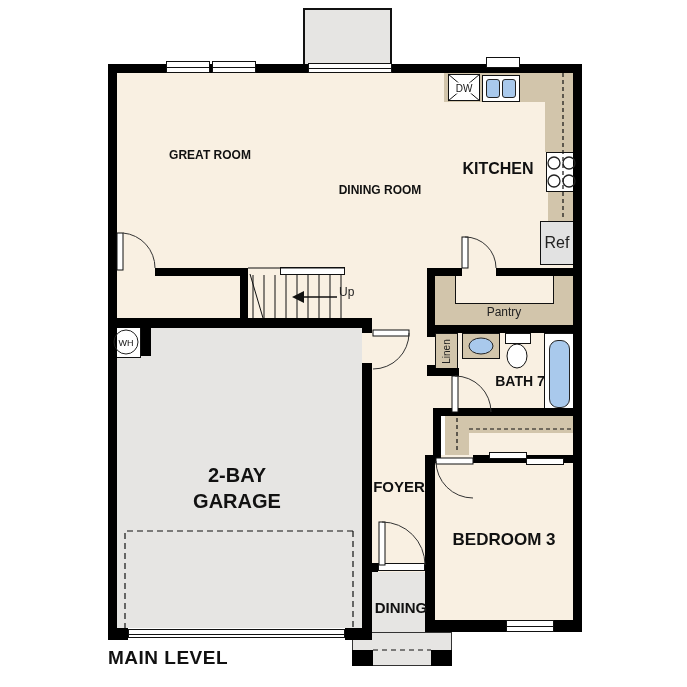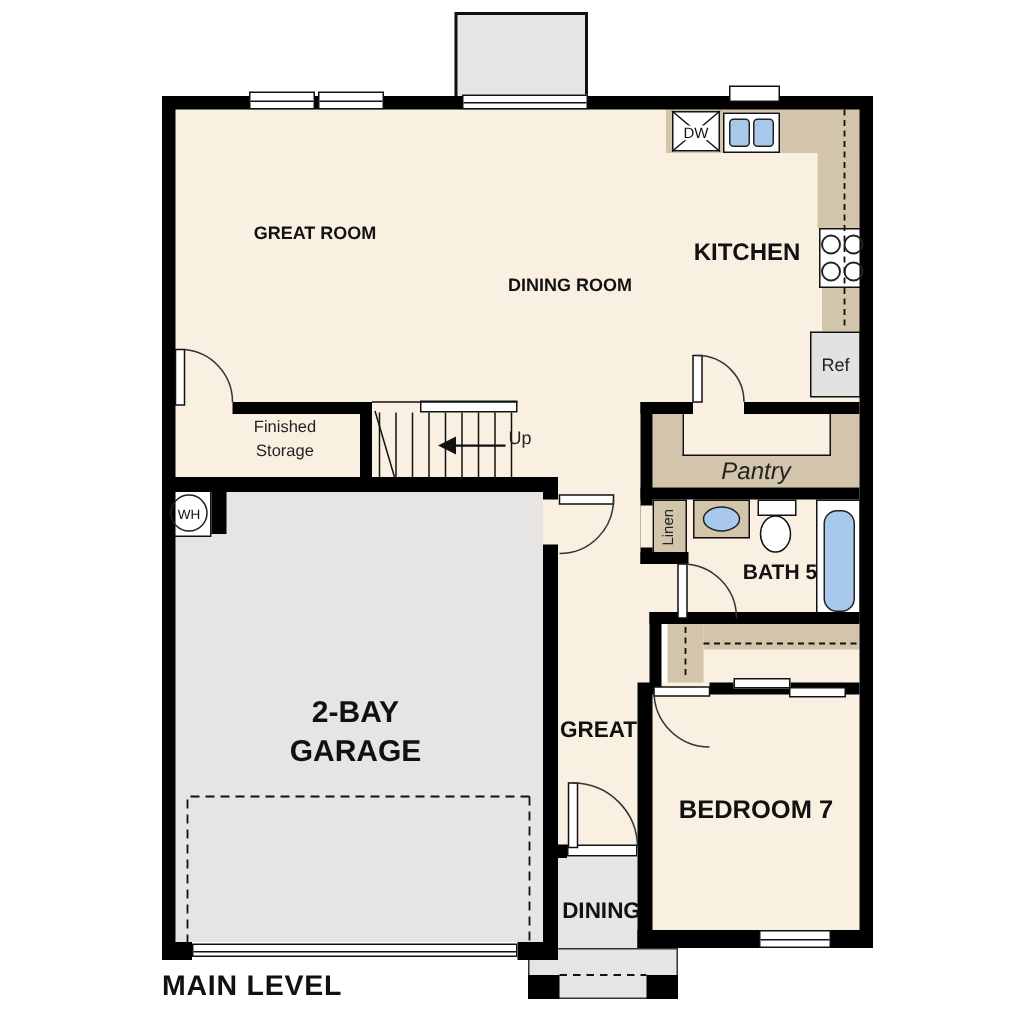--- a/index.html
+++ b/index.html
@@ -53,7 +53,7 @@
   <div class="blue" style="left:502px;top:79px;width:14px;height:19px;border:1px solid #222;border-radius:3px;box-sizing:border-box;"></div>
   <div class="white" style="left:546px;top:152px;width:31px;height:40px;"></div>
   <div class="abs" style="left:540px;top:221px;width:34px;height:44px;background:#e2e2e2;border:1px solid #111;box-sizing:border-box;display:flex;align-items:center;justify-content:center;">
-    <span class="sm" style="font-size:12px;">Ref</span>
+    <span class="sm" style="font-size:16px;">Ref</span>
   </div>
 
   <div class="tan" style="left:462px;top:333px;width:38px;height:26px;border:1px solid #111;box-sizing:border-box;"></div>

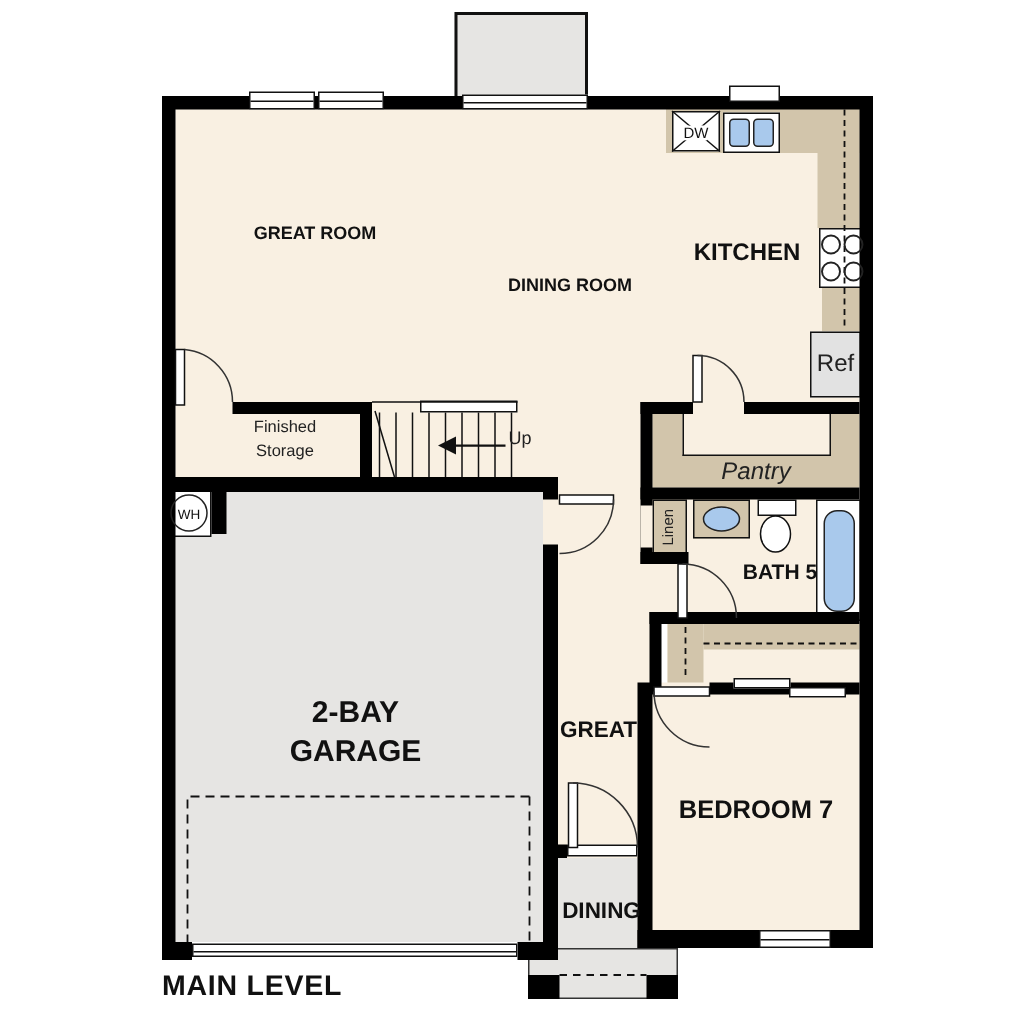--- a/index.html
+++ b/index.html
@@ -171,7 +171,6 @@
   <div class="lbl" style="left:160px;top:148px;width:100px;font-size:12px;">GREAT ROOM</div>
   <div class="lbl" style="left:330px;top:151px;width:100px;font-size:12px;margin-top:32px;">DINING ROOM</div>
   <div class="lbl nowrap" style="left:448px;top:159px;width:100px;font-size:16px;">KITCHEN</div>
-  <div class="lbl sm" style="left:150px;top:278px;width:80px;font-size:11px;line-height:1.45;">Finished Storage</div>
   <div class="lbl" style="left:177px;top:462px;width:120px;font-size:20px;">2-BAY GARAGE</div>
   <div class="lbl" style="left:359px;top:477px;width:80px;font-size:15px;">GREAT</div>
   <div class="lbl nowrap" style="left:424px;top:529px;width:160px;font-size:17px;">BEDROOM 7</div>

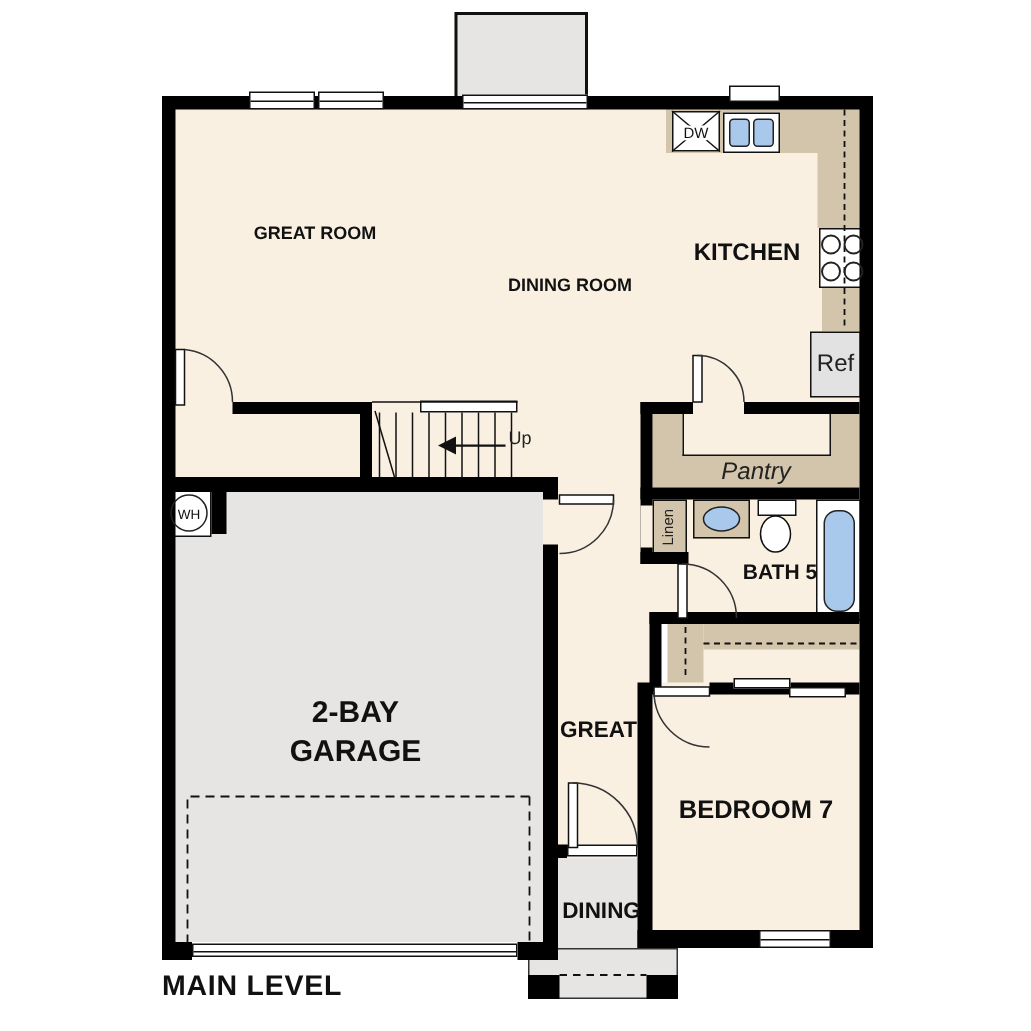--- a/index.html
+++ b/index.html
@@ -176,7 +176,7 @@
   <div class="lbl nowrap" style="left:424px;top:529px;width:160px;font-size:17px;">BEDROOM 7</div>
   <div class="lbl" style="left:494px;top:372px;width:52px;font-size:14px;">BATH 5</div>
   <div class="lbl" style="left:361px;top:598px;width:80px;font-size:15px;">DINING</div>
-  <div class="lbl sm" style="left:454px;top:305px;width:100px;font-size:16px;font-style:italic;">Pantry</div>
+  <div class="lbl sm" style="left:454px;top:305px;width:100px;font-size:12px;">Pantry</div>
   <div class="lbl sm" style="left:339px;top:285px;width:30px;font-size:12px;text-align:left;">Up</div>
   <div class="abs" style="left:435px;top:333px;width:23px;height:37px;display:flex;align-items:center;justify-content:center;">
     <span class="sm" style="font-size:10px;transform:rotate(-90deg);white-space:nowrap;">Linen</span>

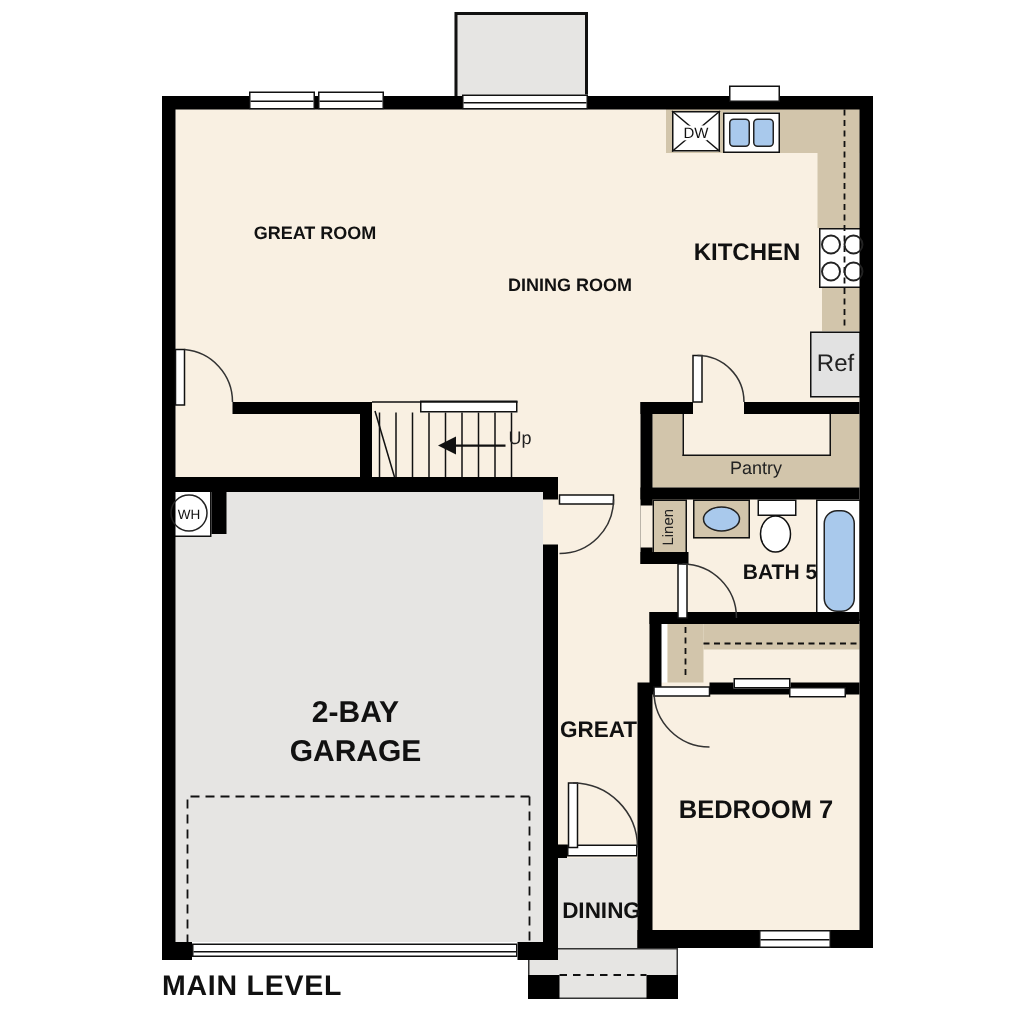--- a/index.html
+++ b/index.html
@@ -174,7 +174,7 @@
   <div class="lbl" style="left:177px;top:462px;width:120px;font-size:20px;">2-BAY GARAGE</div>
   <div class="lbl" style="left:359px;top:477px;width:80px;font-size:15px;">GREAT</div>
   <div class="lbl nowrap" style="left:424px;top:529px;width:160px;font-size:17px;">BEDROOM 7</div>
-  <div class="lbl" style="left:494px;top:372px;width:52px;font-size:14px;">BATH 5</div>
+  <div class="lbl" style="left:494px;top:372px;width:52px;font-size:14px;">BATH 7</div>
   <div class="lbl" style="left:361px;top:598px;width:80px;font-size:15px;">DINING</div>
   <div class="lbl sm" style="left:454px;top:305px;width:100px;font-size:12px;">Pantry</div>
   <div class="lbl sm" style="left:339px;top:285px;width:30px;font-size:12px;text-align:left;">Up</div>

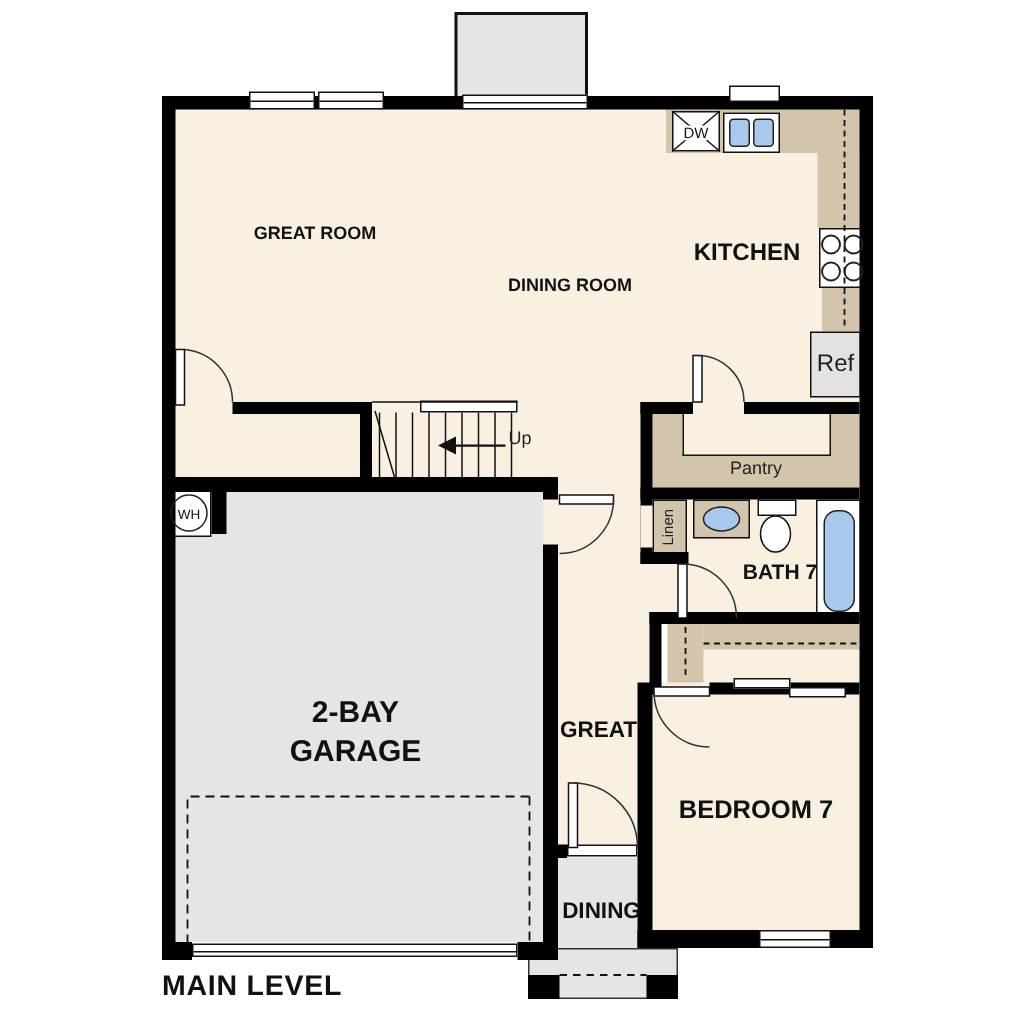--- a/index.html
+++ b/index.html
@@ -172,7 +172,7 @@
   <div class="lbl" style="left:330px;top:151px;width:100px;font-size:12px;margin-top:32px;">DINING ROOM</div>
   <div class="lbl nowrap" style="left:448px;top:159px;width:100px;font-size:16px;">KITCHEN</div>
   <div class="lbl" style="left:177px;top:462px;width:120px;font-size:20px;">2-BAY GARAGE</div>
-  <div class="lbl" style="left:359px;top:477px;width:80px;font-size:15px;">GREAT</div>
+  <div class="lbl" style="left:359px;top:477px;width:80px;font-size:15px;">FOYER</div>
   <div class="lbl nowrap" style="left:424px;top:529px;width:160px;font-size:17px;">BEDROOM 7</div>
   <div class="lbl" style="left:494px;top:372px;width:52px;font-size:14px;">BATH 7</div>
   <div class="lbl" style="left:361px;top:598px;width:80px;font-size:15px;">DINING</div>

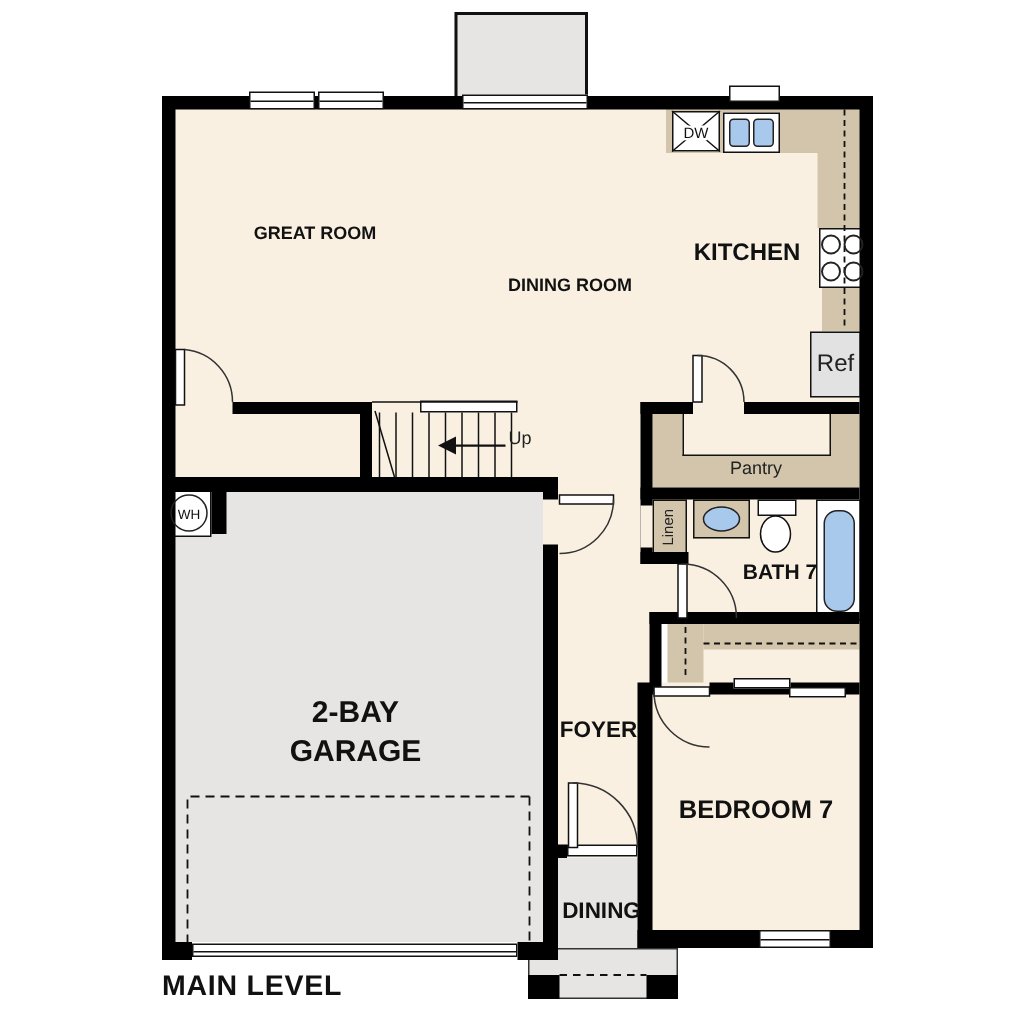--- a/index.html
+++ b/index.html
@@ -173,7 +173,7 @@
   <div class="lbl nowrap" style="left:448px;top:159px;width:100px;font-size:16px;">KITCHEN</div>
   <div class="lbl" style="left:177px;top:462px;width:120px;font-size:20px;">2-BAY GARAGE</div>
   <div class="lbl" style="left:359px;top:477px;width:80px;font-size:15px;">FOYER</div>
-  <div class="lbl nowrap" style="left:424px;top:529px;width:160px;font-size:17px;">BEDROOM 7</div>
+  <div class="lbl nowrap" style="left:424px;top:529px;width:160px;font-size:17px;">BEDROOM 3</div>
   <div class="lbl" style="left:494px;top:372px;width:52px;font-size:14px;">BATH 7</div>
   <div class="lbl" style="left:361px;top:598px;width:80px;font-size:15px;">DINING</div>
   <div class="lbl sm" style="left:454px;top:305px;width:100px;font-size:12px;">Pantry</div>

